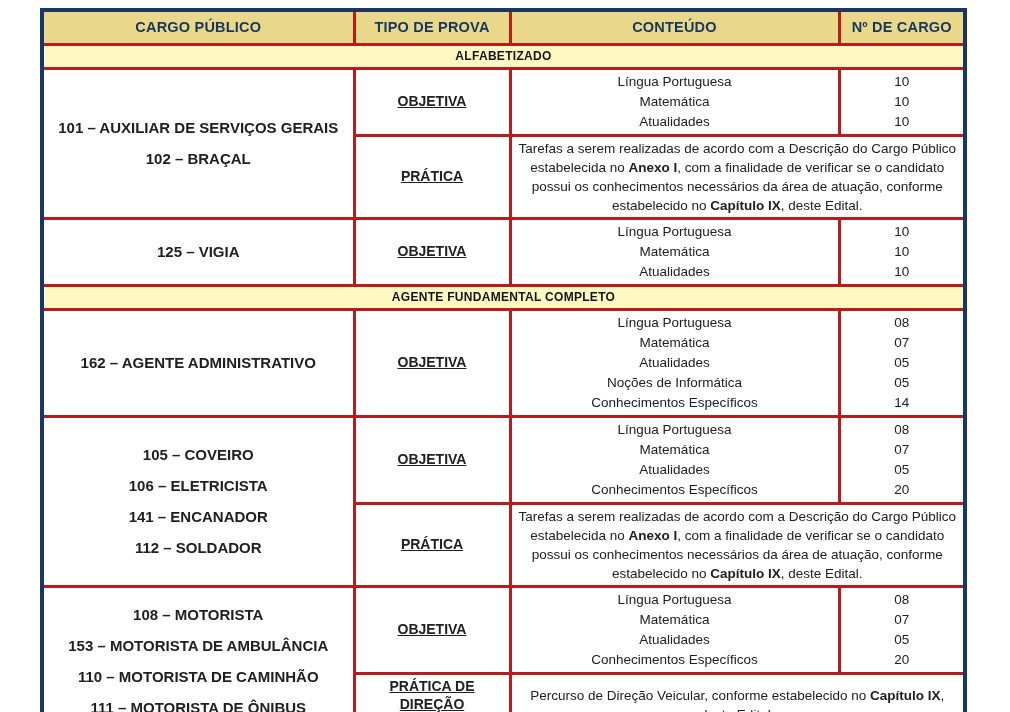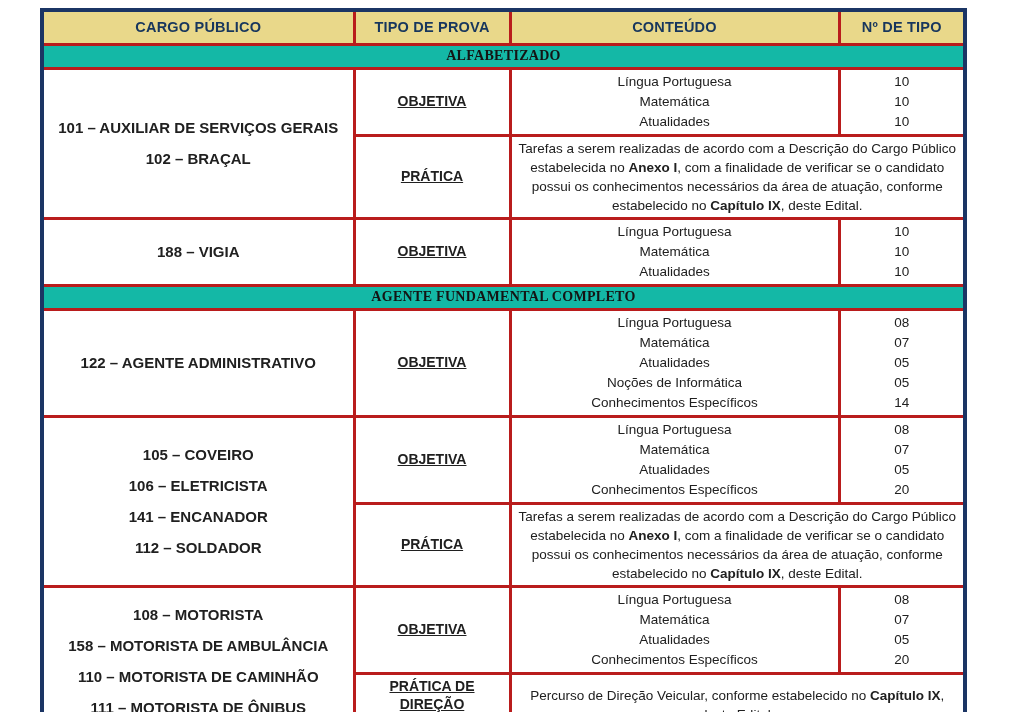--- a/index.html
+++ b/index.html
@@ -100,7 +100,7 @@
       <th class="colhead">CARGO PÚBLICO</th>
       <th class="colhead">TIPO DE PROVA</th>
       <th class="colhead">CONTEÚDO</th>
-      <th class="colhead">Nº DE TIPO</th>
+      <th class="colhead">Nº DE CARGO</th>
     </tr>
 
     <tr class="r-sec">

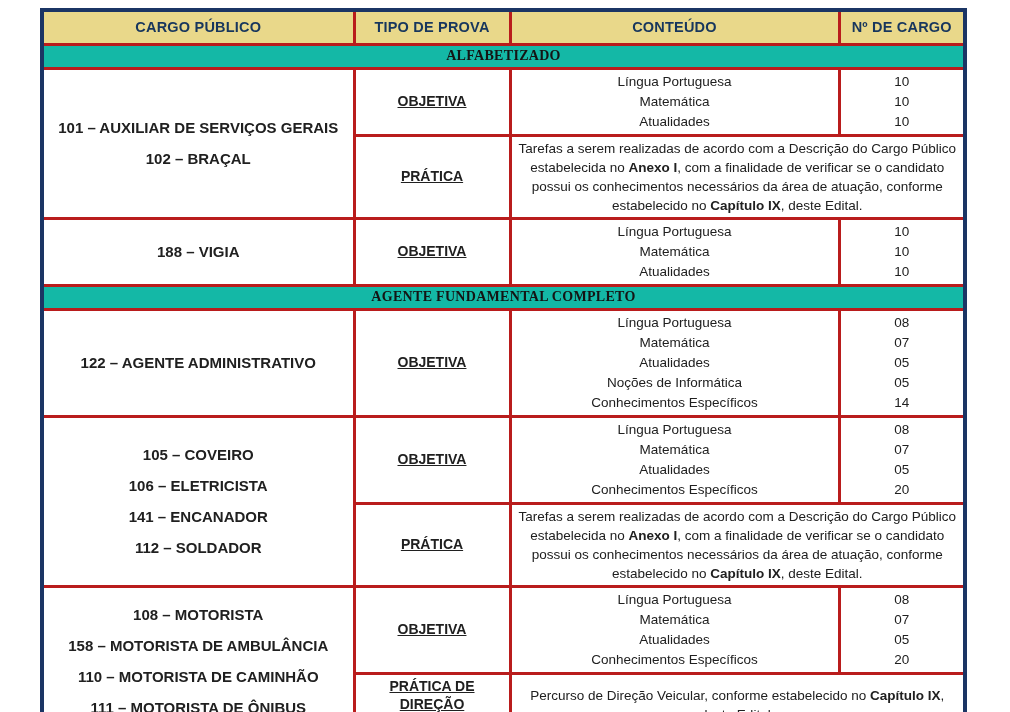--- a/index.html
+++ b/index.html
@@ -49,12 +49,11 @@
     letter-spacing: 0.2px;
   }
   td.section {
-    background: #14b8a6;
+    background: #fef9c3;
     color: #141414;
-    font-size: 14px;
+    font-size: 12px;
     font-weight: bold;
     letter-spacing: 0.3px;
-    font-family: Liberation Serif, serif;
   }
   td.cargo {
     font-weight: bold;

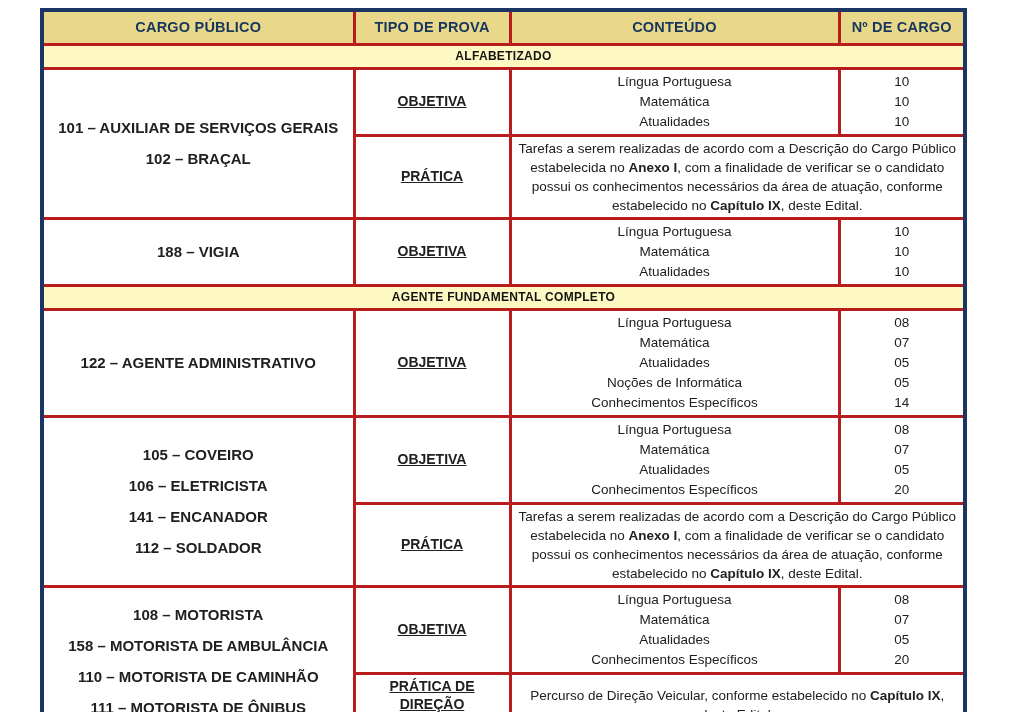--- a/index.html
+++ b/index.html
@@ -132,7 +132,7 @@
 
     <tr class="r-b">
       <td class="cargo">
-        <div class="cargo-item">188 – VIGIA</div>
+        <div class="cargo-item">125 – VIGIA</div>
       </td>
       <td class="tipo">OBJETIVA</td>
       <td class="subjects">

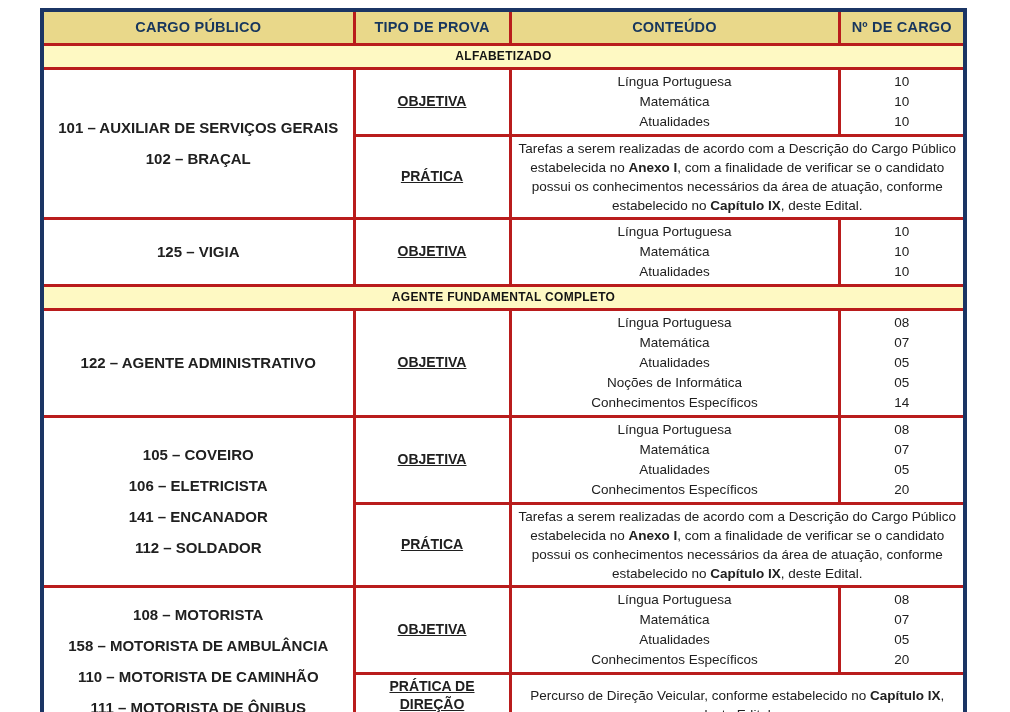--- a/index.html
+++ b/index.html
@@ -153,7 +153,7 @@
 
     <tr class="r-c">
       <td class="cargo">
-        <div class="cargo-item">122 – AGENTE ADMINISTRATIVO</div>
+        <div class="cargo-item">162 – AGENTE ADMINISTRATIVO</div>
       </td>
       <td class="tipo">OBJETIVA</td>
       <td class="subjects">

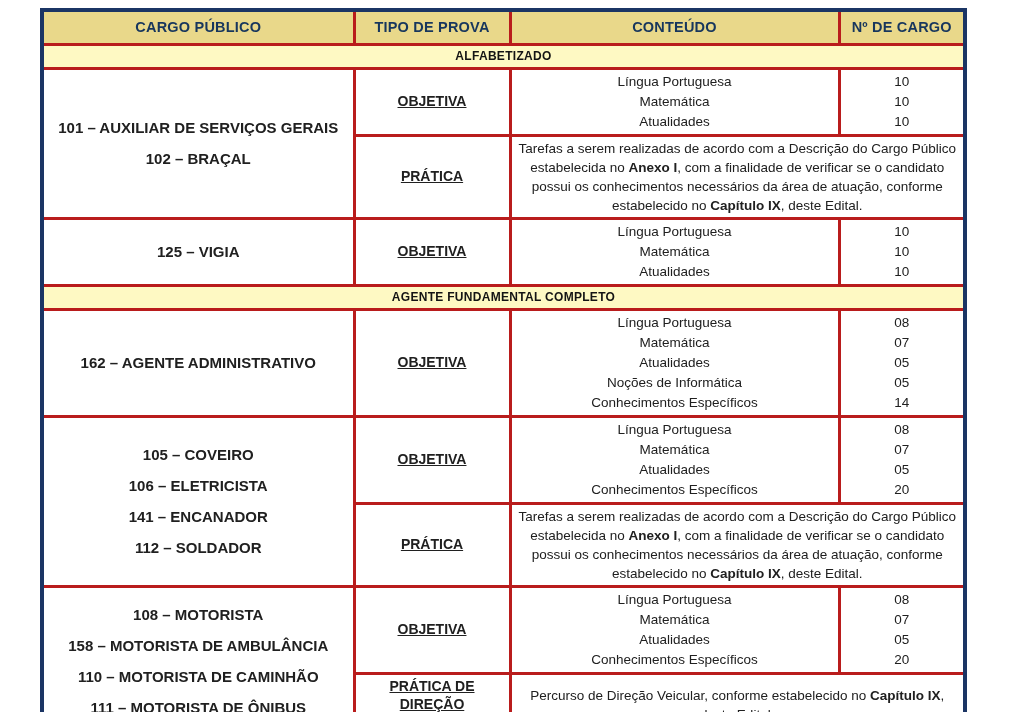--- a/index.html
+++ b/index.html
@@ -203,7 +203,7 @@
     <tr class="r-e1">
       <td class="cargo" rowspan="2">
         <div class="cargo-item">108 – MOTORISTA</div>
-        <div class="cargo-item">158 – MOTORISTA DE AMBULÂNCIA</div>
+        <div class="cargo-item">153 – MOTORISTA DE AMBULÂNCIA</div>
         <div class="cargo-item">110 – MOTORISTA DE CAMINHÃO</div>
         <div class="cargo-item">111 – MOTORISTA DE ÔNIBUS</div>
       </td>

